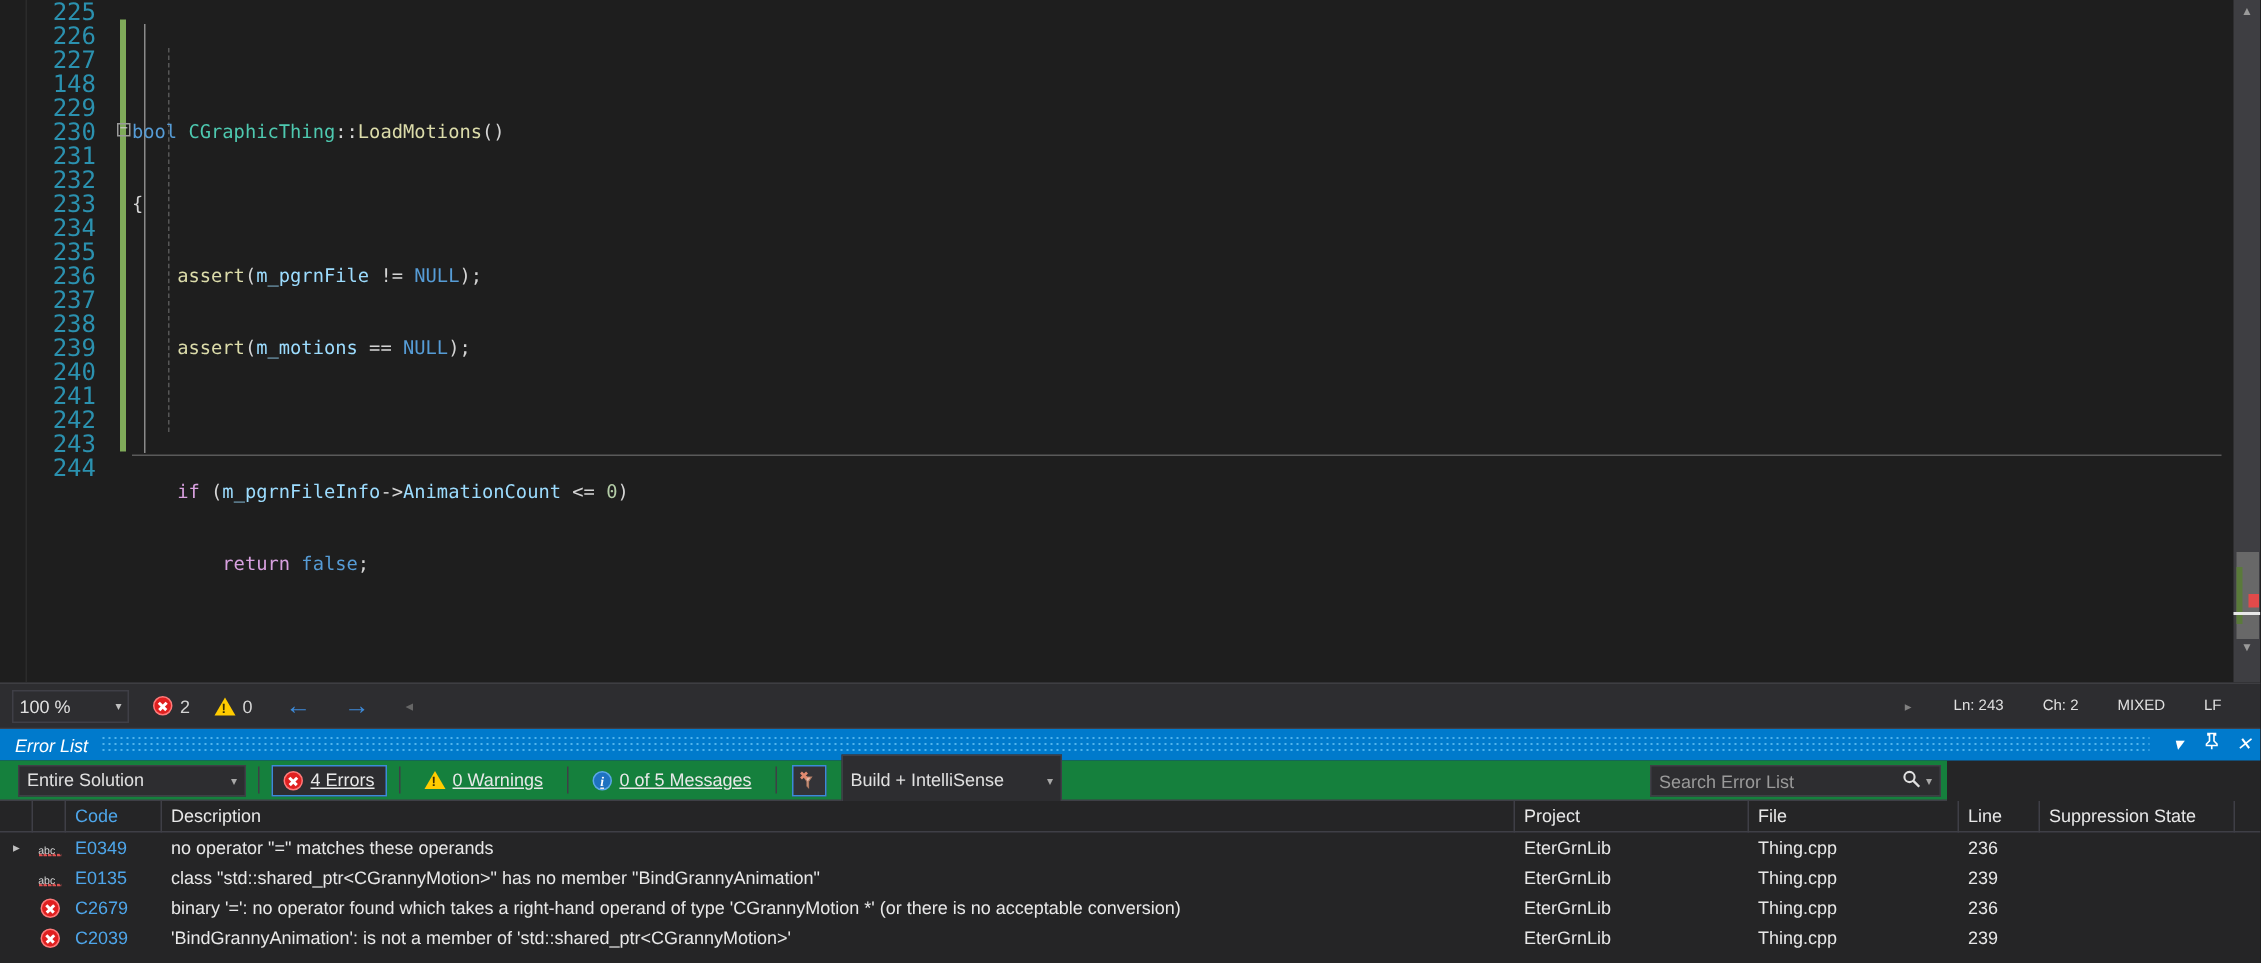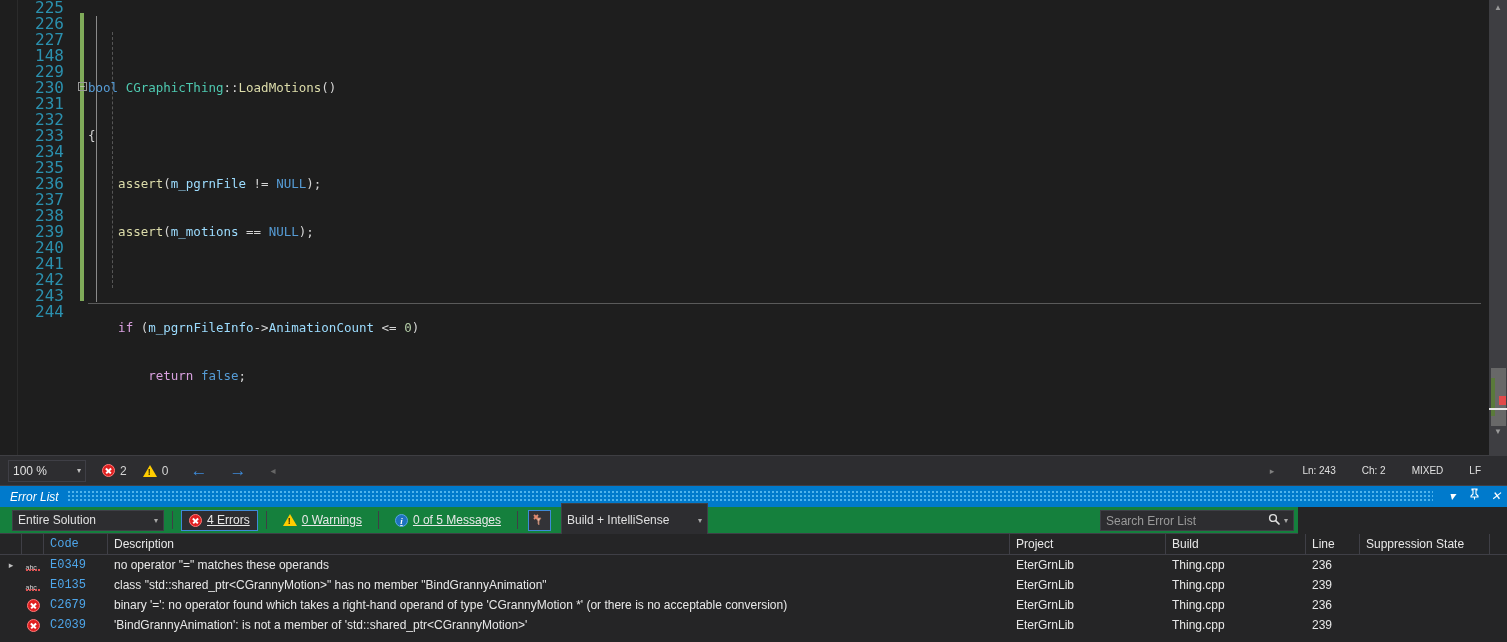--- a/index.html
+++ b/index.html
@@ -229,7 +229,7 @@
   .ecell { height: 20px; line-height: 20px; padding-left: 6px; overflow: hidden; white-space: nowrap; }
   .c-expand { width: 22px; text-align: center; padding-left: 0; color: #c0c0c0; font-size: 9px; }
   .c-icon   { width: 22px; padding-left: 0; display: flex; align-items: center; justify-content: center; }
-  .c-code   { width: 64px; color: #4ea6ea; font-family: Liberation Mono, monospace; }
+  .c-code   { width: 64px; color: #4ea6ea; }
   .c-desc   { width: 902px; }
   .c-proj   { width: 156px; }
   .c-file   { width: 140px; }

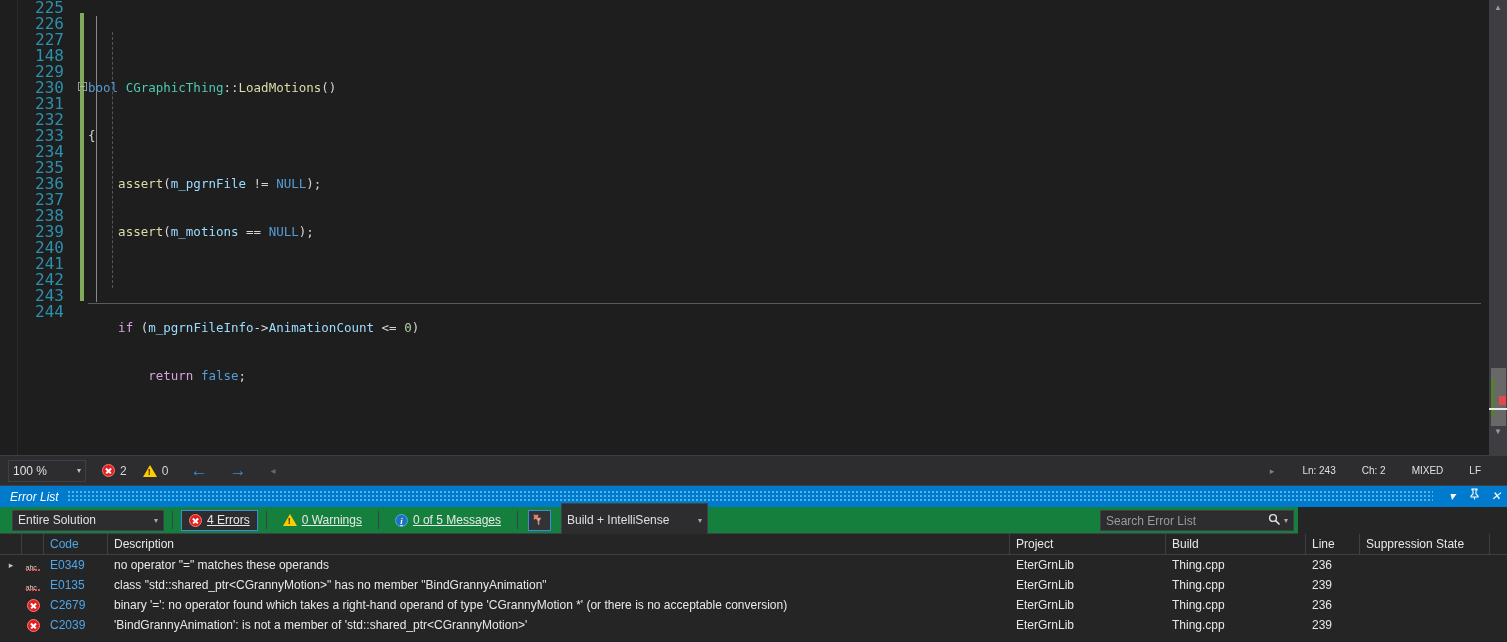--- a/index.html
+++ b/index.html
@@ -425,7 +425,7 @@
     <div class="hcell c-code">Code</div>
     <div class="hcell c-desc">Description</div>
     <div class="hcell c-proj">Project</div>
-    <div class="hcell c-file">Build</div>
+    <div class="hcell c-file">File</div>
     <div class="hcell c-line">Line</div>
     <div class="hcell c-supp">Suppression State</div>
   </div>

